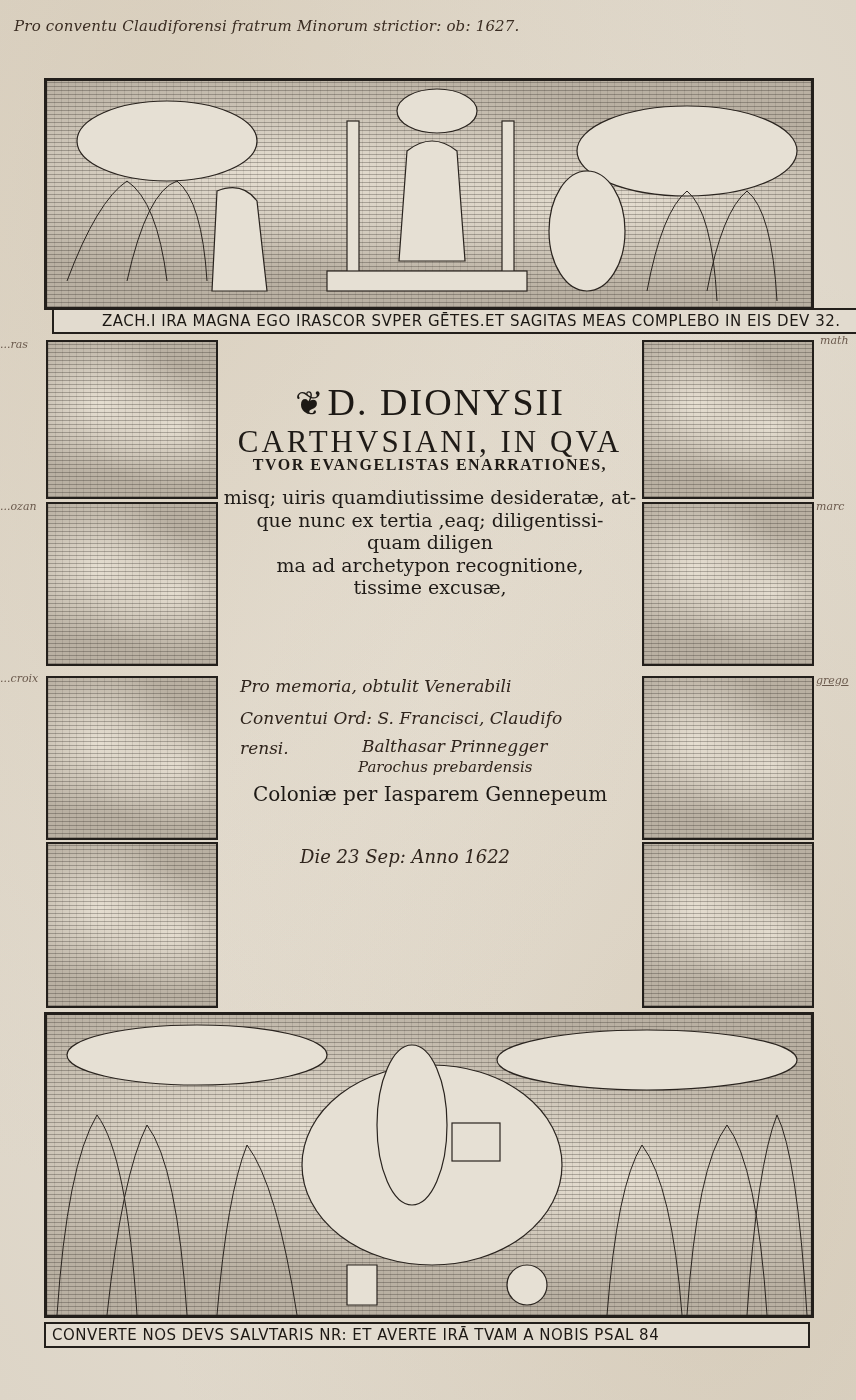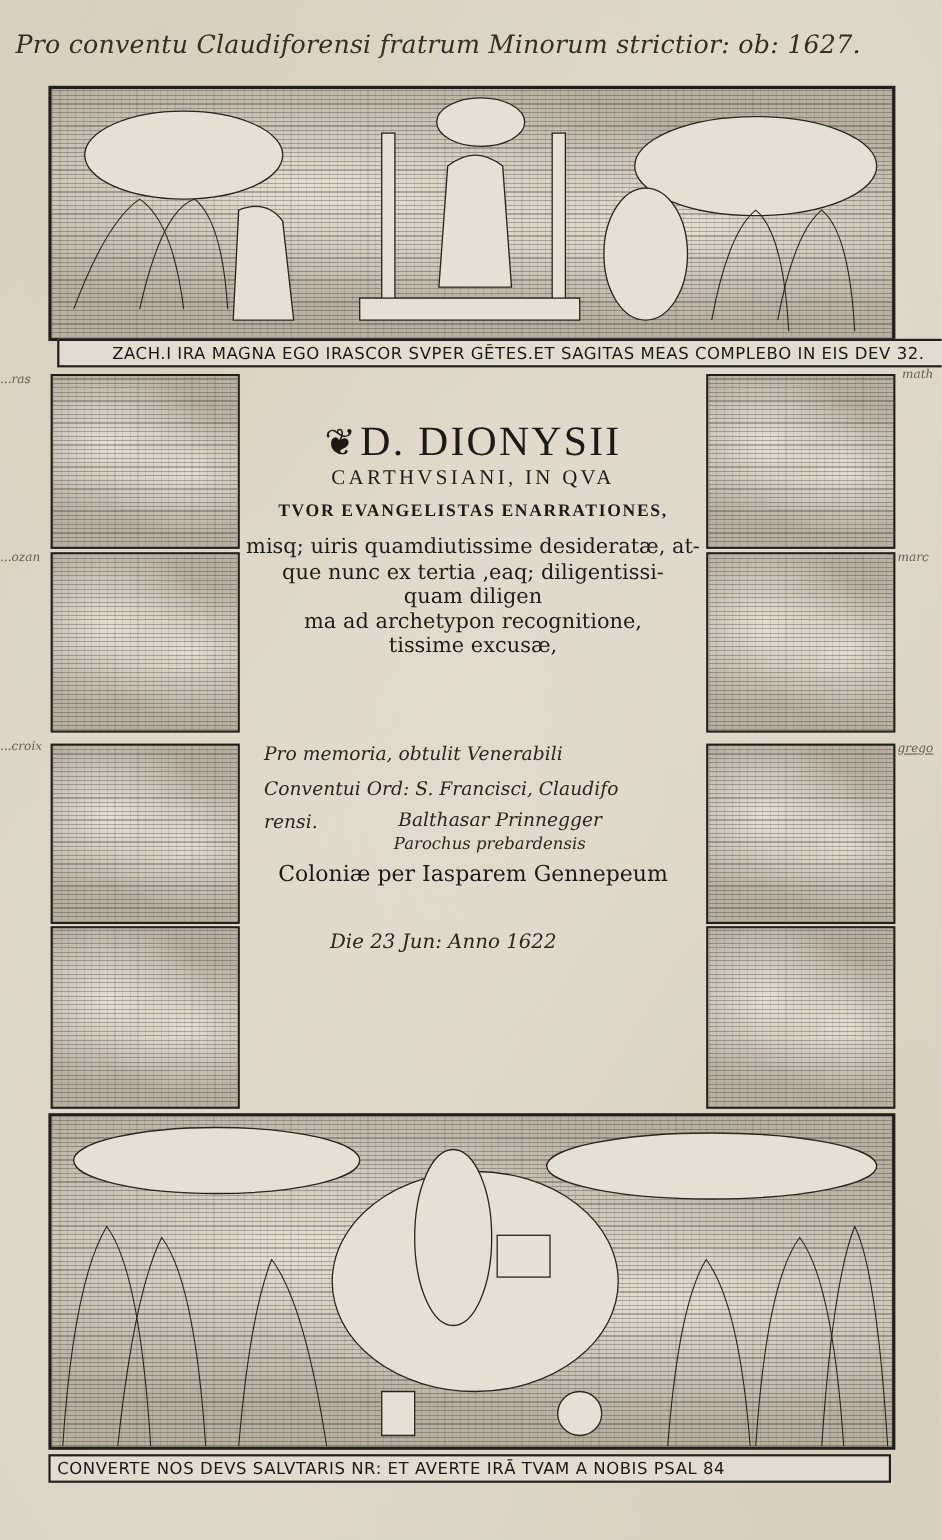--- a/index.html
+++ b/index.html
@@ -24,7 +24,7 @@
       color: #3a2c22;
       white-space: nowrap;
     }
-    .ms-top { left: 14px; top: 28px; font-size: 23px; letter-spacing: 0.2px; }
+    .ms-top { left: 14px; top: 17px; font-size: 15px; letter-spacing: 0.2px; }
     .margin-note { font-size: 11px; color: #6b5a4d; }
 
     .frame {

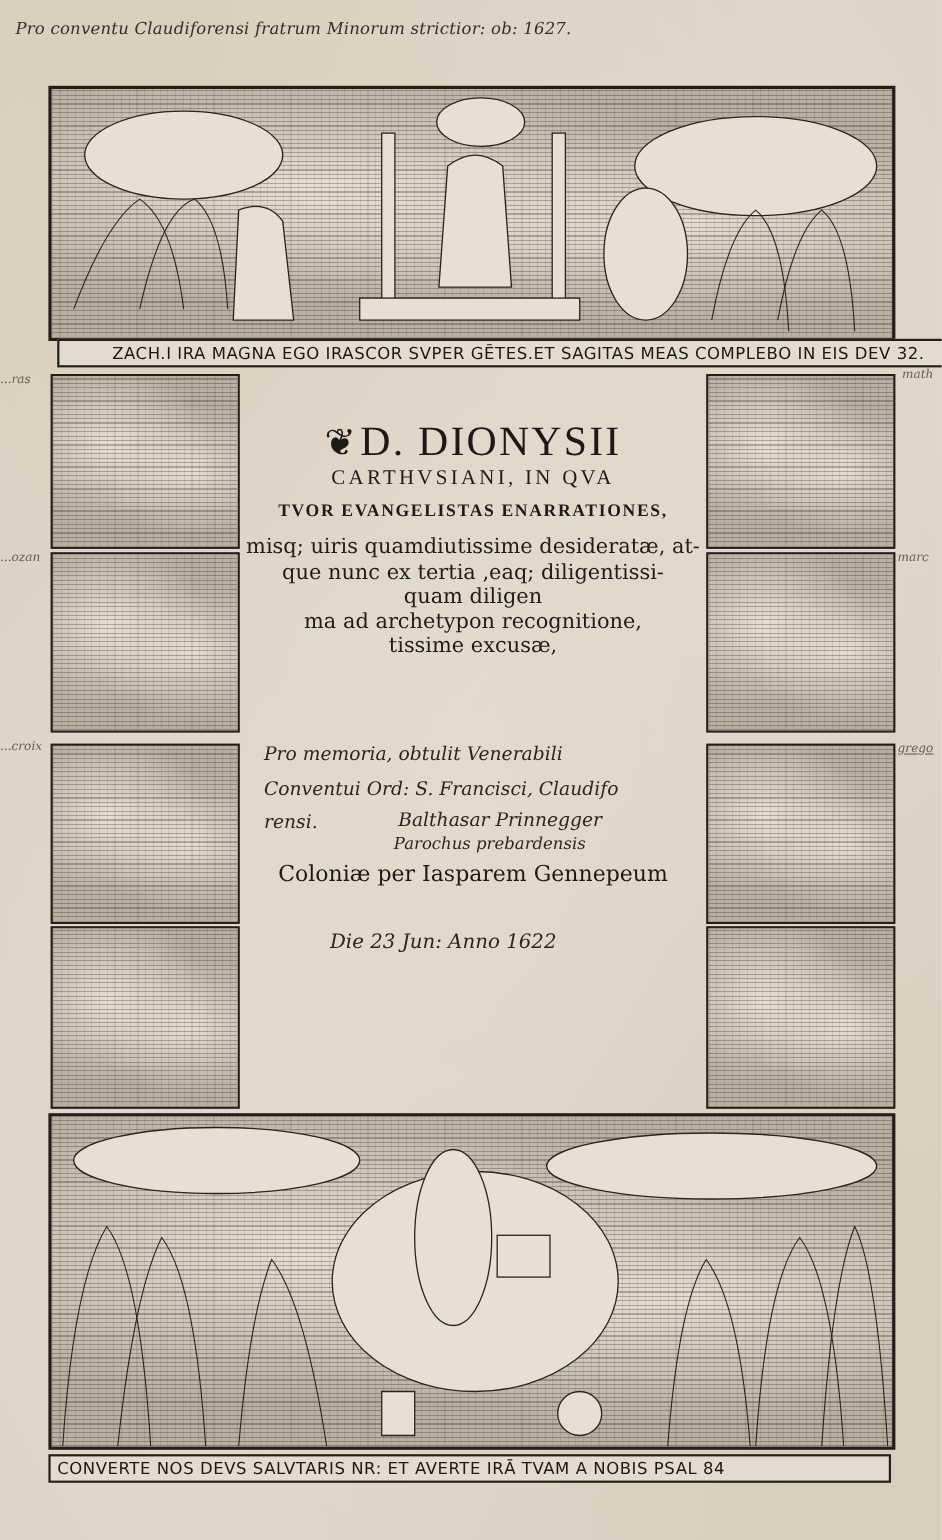--- a/index.html
+++ b/index.html
@@ -76,7 +76,7 @@
       color: #1d1915;
     }
     .t1 .fleuron { font-size: 34px; margin-right: 2px; }
-    .t2 { position: absolute; left: 0; right: 0; top: 84px; font-size: 19px; letter-spacing: 3px; }
+    .t2 { position: absolute; left: 0; right: 0; top: 84px; font-size: 31px; letter-spacing: 3px; }
     .t3 { position: absolute; left: 0; right: 0; top: 116px; font-size: 16px; letter-spacing: 1.5px; font-weight: bold; }
     .body-lines { position: absolute; left: 0; right: 0; top: 146px; font-size: 19px; line-height: 22.5px; font-family: "DejaVu Serif", serif; }
     .inscr { position: absolute; left: 18px; font-family: "DejaVu Serif", serif; font-style: italic; font-size: 17px; color: #2f241c; text-align: left; white-space: nowrap; }

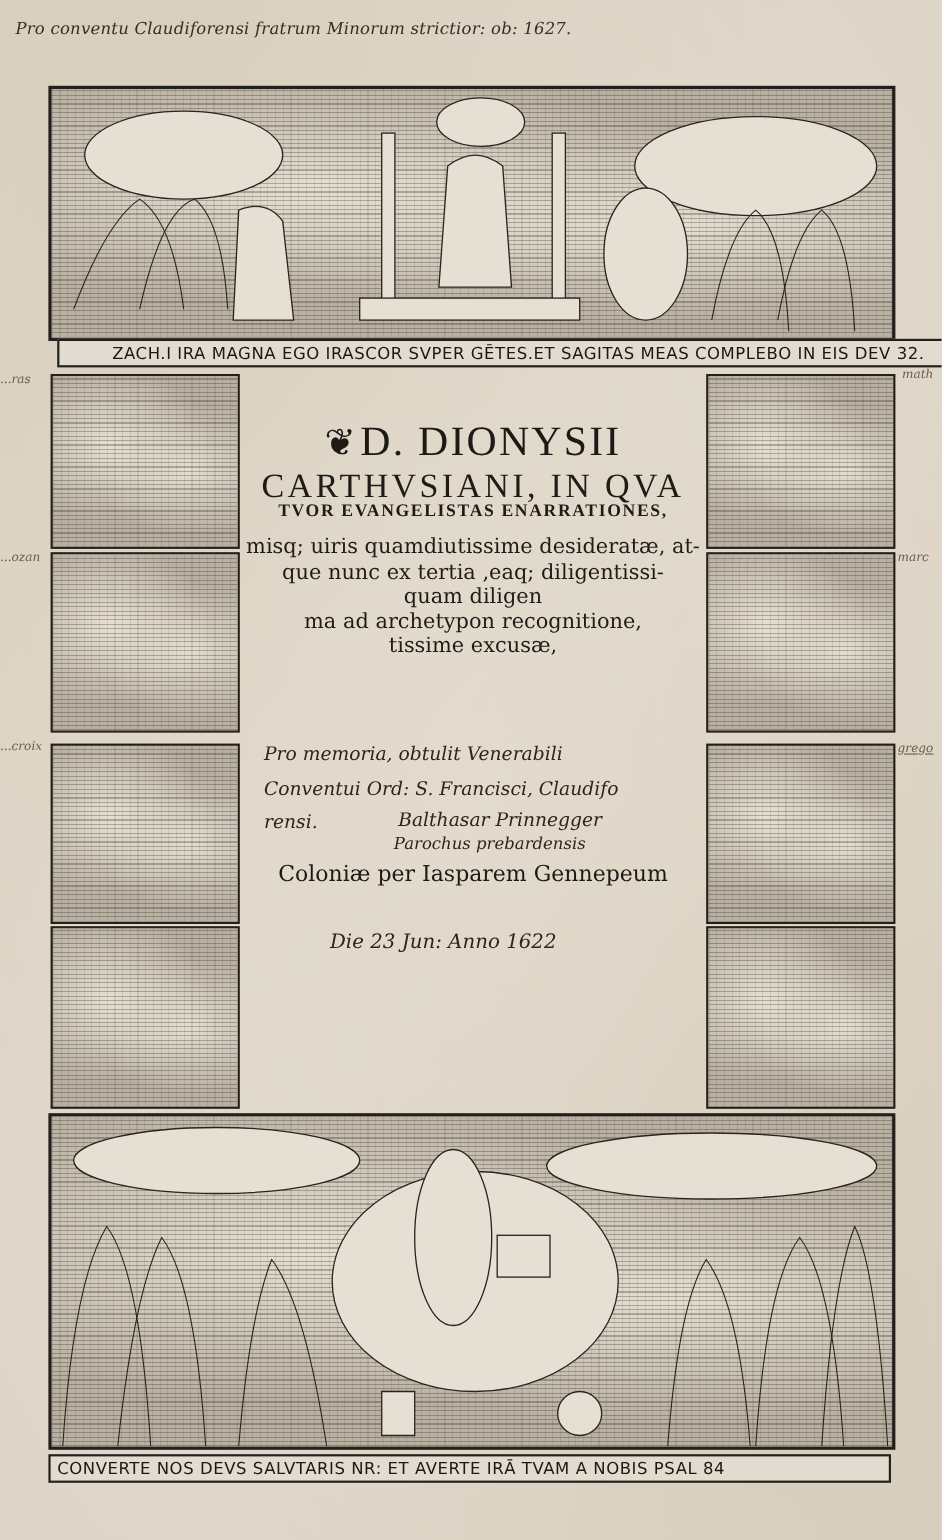--- a/index.html
+++ b/index.html
@@ -159,7 +159,7 @@
     <div class="inscr" style="top:418px; left:136px; font-size:15px;">Parochus prebardensis</div>
 
     <div class="imprint" style="top:442px;">Coloniæ per Iasparem Gennepeum</div>
-    <div class="inscr" style="top:506px; left:78px; font-size:18px;">Die 23 Jun: Anno 1622</div>
+    <div class="inscr" style="top:506px; left:78px; font-size:18px;">Die 23 Sep: Anno 1622</div>
   </div>
 
   <div class="frame" style="left:44px; top:1012px; width:764px; height:300px;">

